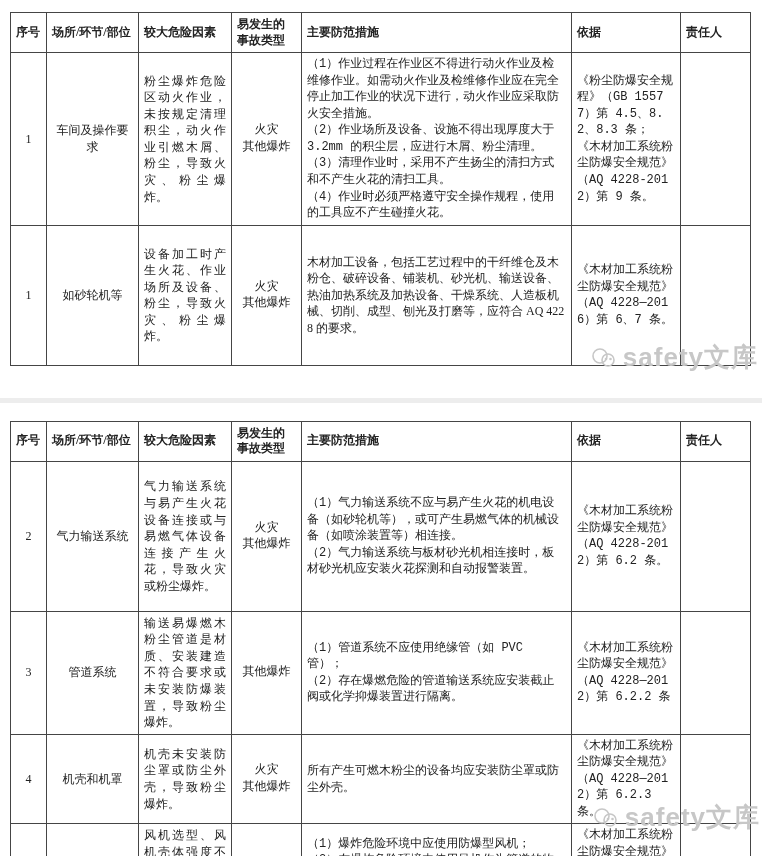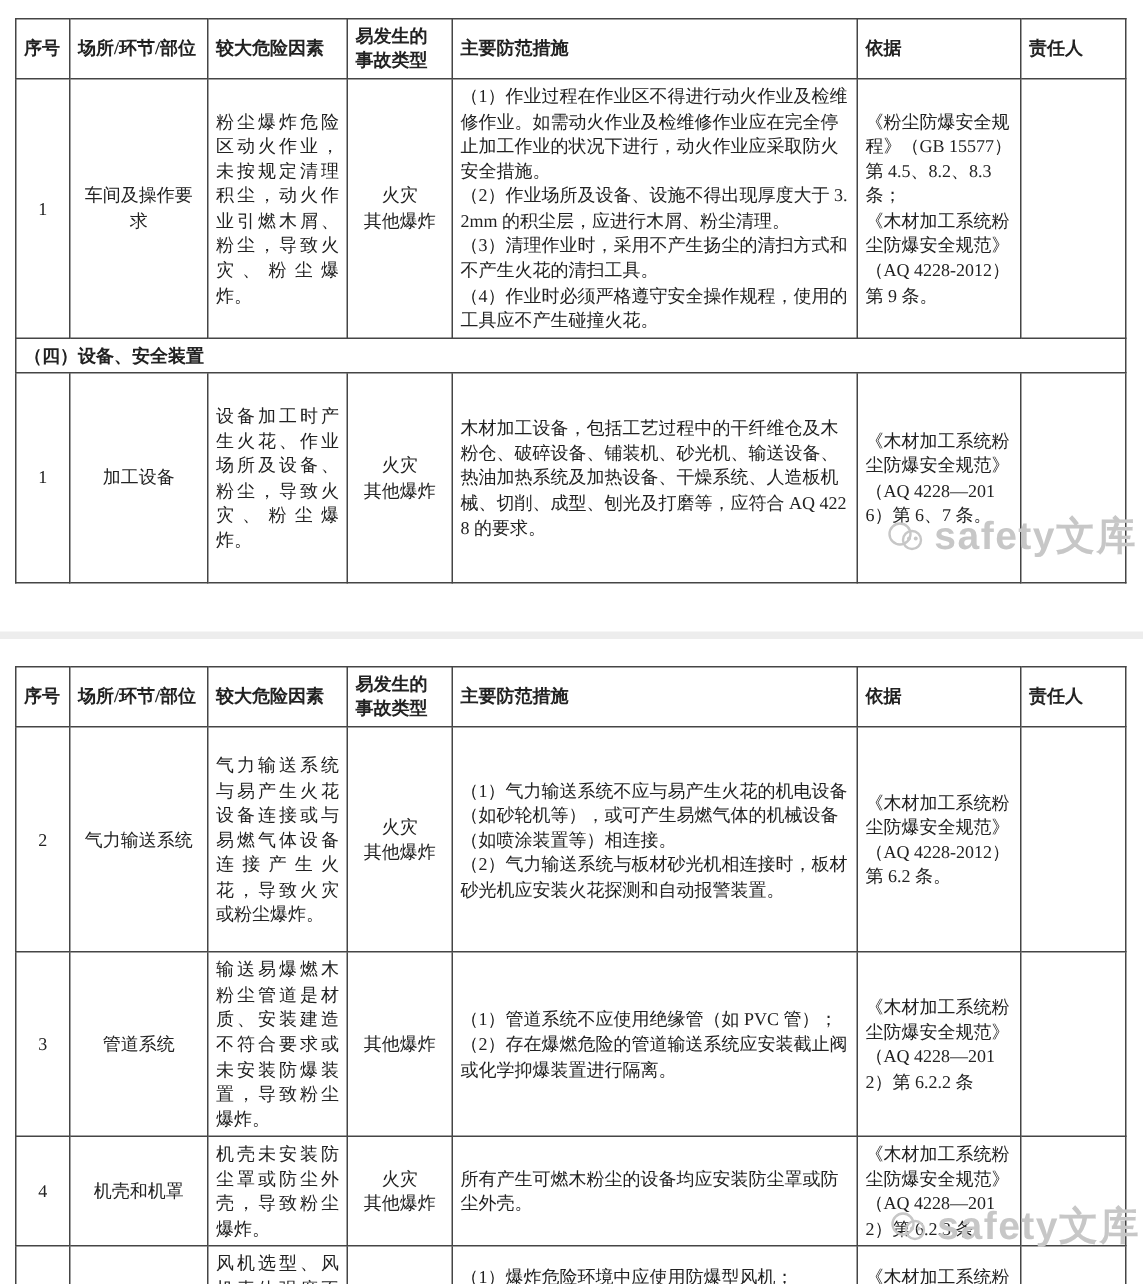--- a/index.html
+++ b/index.html
@@ -19,7 +19,7 @@
   }
   table.risk th.th-wrap { white-space:normal;margin-top:24px; }
   .c { text-align:center; }
-  .pre { white-space:pre-line; }
+  .pre { white-space:pre-line;font-family:Liberation Mono, monospace; }
   .hazard { text-align:justify;margin-left:32px; }
   .section-row td { font-weight:bold; text-align:left; padding:3px 9px; }
   .tbl1 { margin-top:12px; }

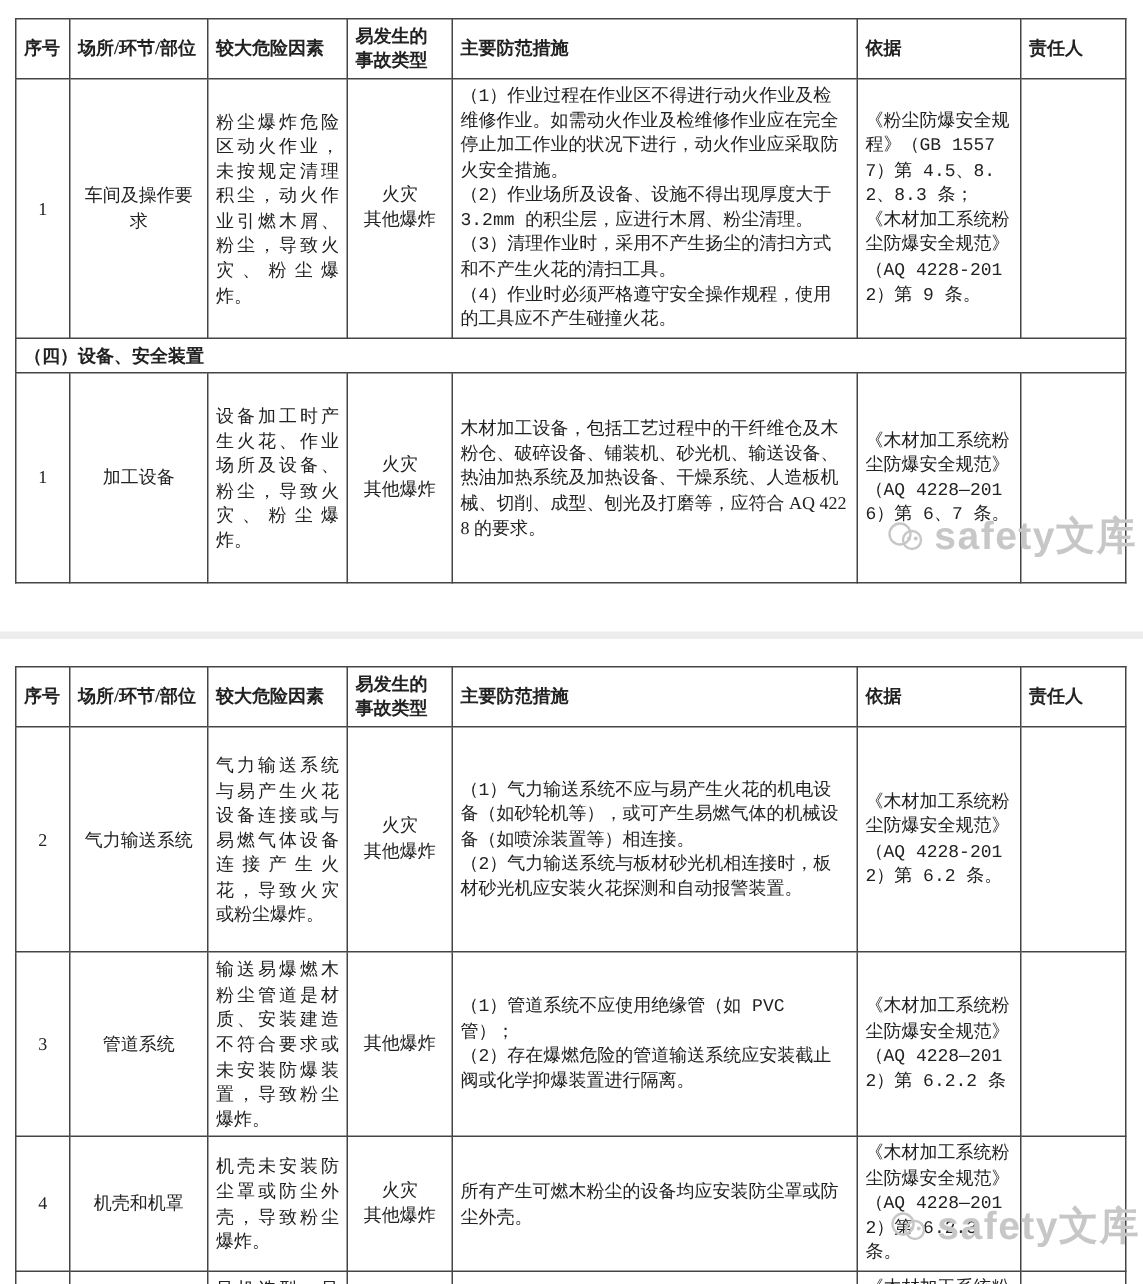--- a/index.html
+++ b/index.html
@@ -73,9 +73,6 @@
       <td class="pre">《粉尘防爆安全规程》（GB 15577）第 4.5、8.2、8.3 条；
 《木材加工系统粉尘防爆安全规范》（AQ 4228-2012）第 9 条。</td>
       <td></td>
-    </tr>
-    <tr style="height:22px" class="section-row">
-      <td colspan="7">（四）设备、安全装置</td>
     </tr>
     <tr style="height:140px">
       <td class="c">1</td>

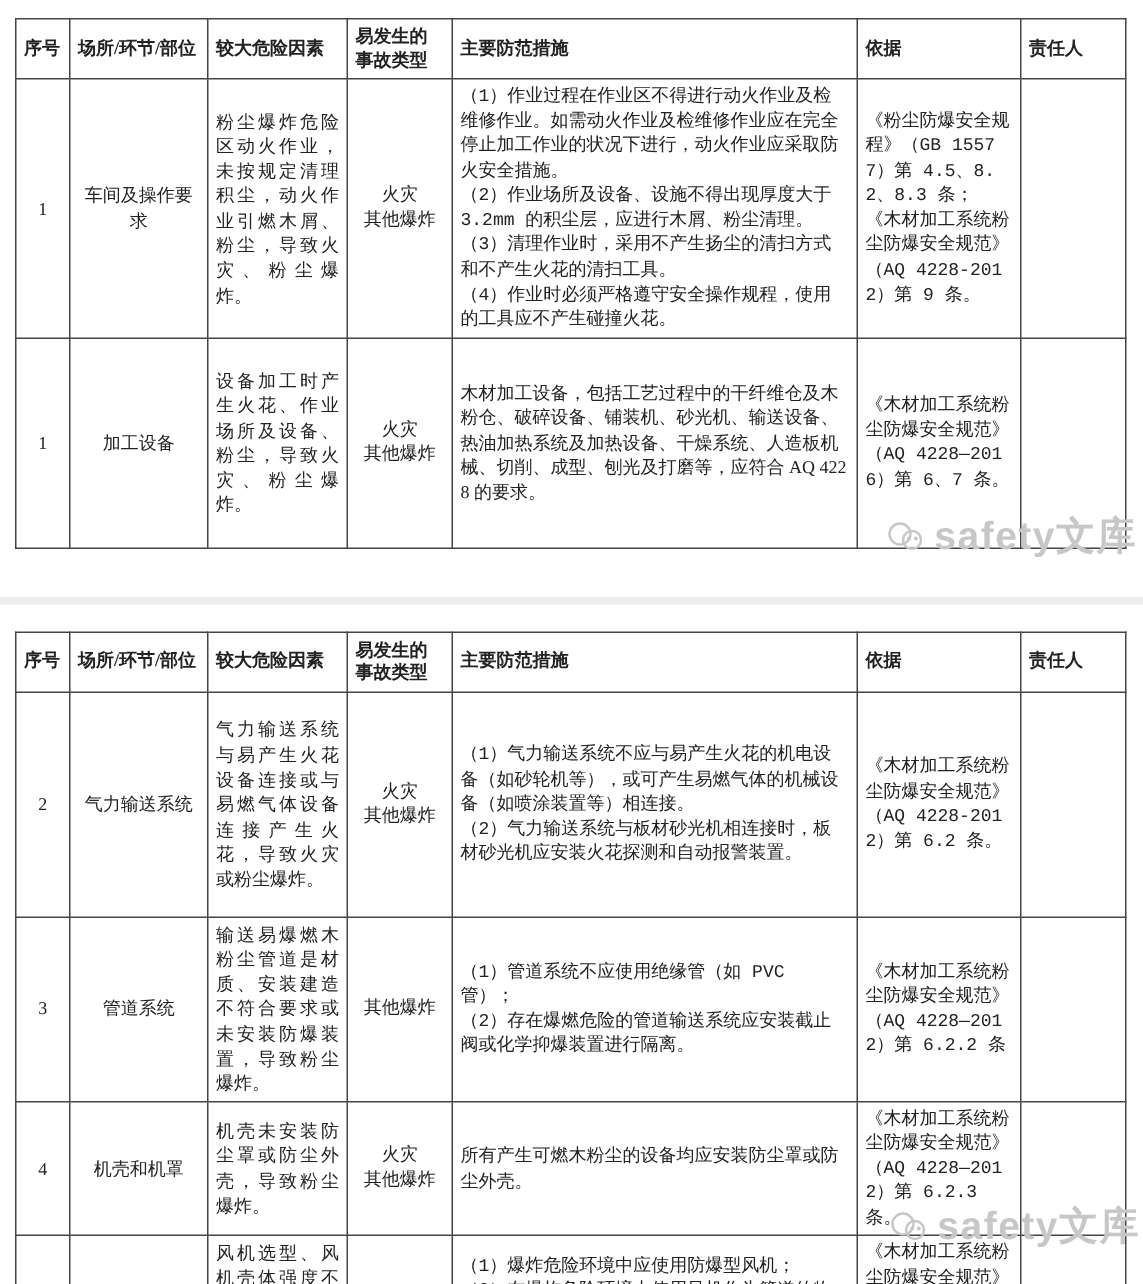--- a/index.html
+++ b/index.html
@@ -76,7 +76,7 @@
     </tr>
     <tr style="height:140px">
       <td class="c">1</td>
-      <td class="c">加工设备</td>
+      <td class="c">如砂轮机等</td>
       <td class="hazard">设备加工时产生火花、作业场所及设备、粉尘，导致火灾、粉尘爆炸。</td>
       <td class="c pre">火灾
 其他爆炸</td>

